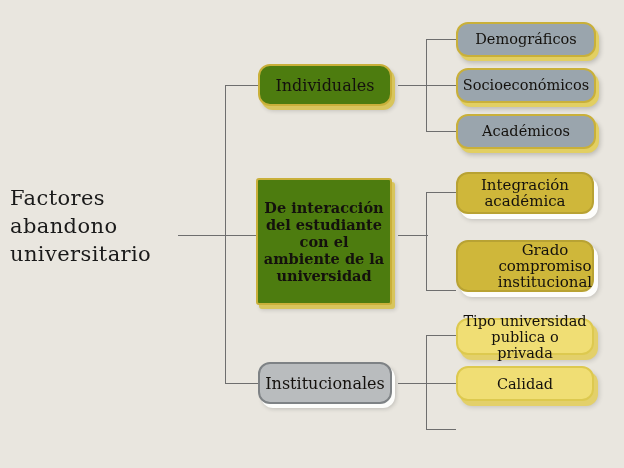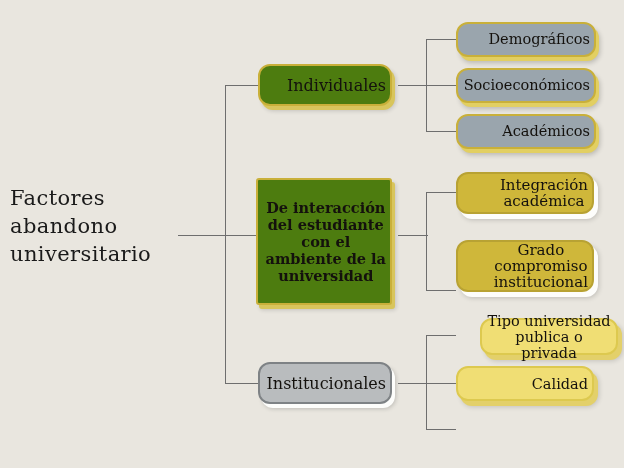--- a/index.html
+++ b/index.html
@@ -49,7 +49,7 @@
     box-sizing: border-box;
     display: flex;
     align-items: center;
-    justify-content: flex-end;
+    justify-content: center;
     text-align: center;
     font-family: "DejaVu Serif", "Liberation Serif", serif;
     color: #14110d;

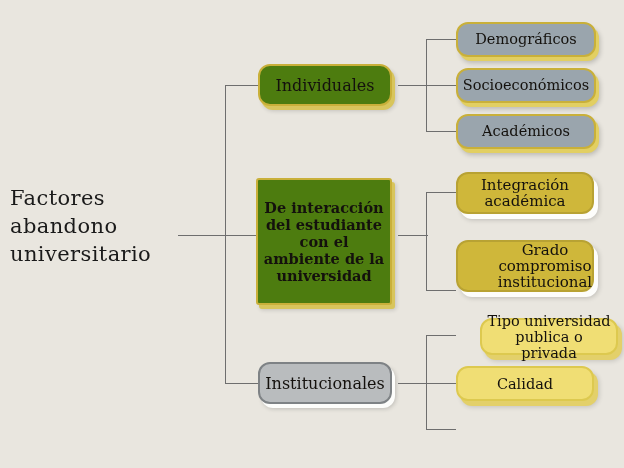--- a/index.html
+++ b/index.html
@@ -182,7 +182,7 @@
   <div class="conn h" style="left:426px; top:383px; width:30px;"></div>
   <div class="conn h" style="left:426px; top:429px; width:30px;"></div>
 
-  <div class="node yellow" style="left:456px; top:318px; width:138px; height:37px;margin-left:24px;">
+  <div class="node yellow" style="left:456px; top:318px; width:138px; height:37px;">
     <span class="txt">Tipo universidad
 publica o privada</span>
   </div>

